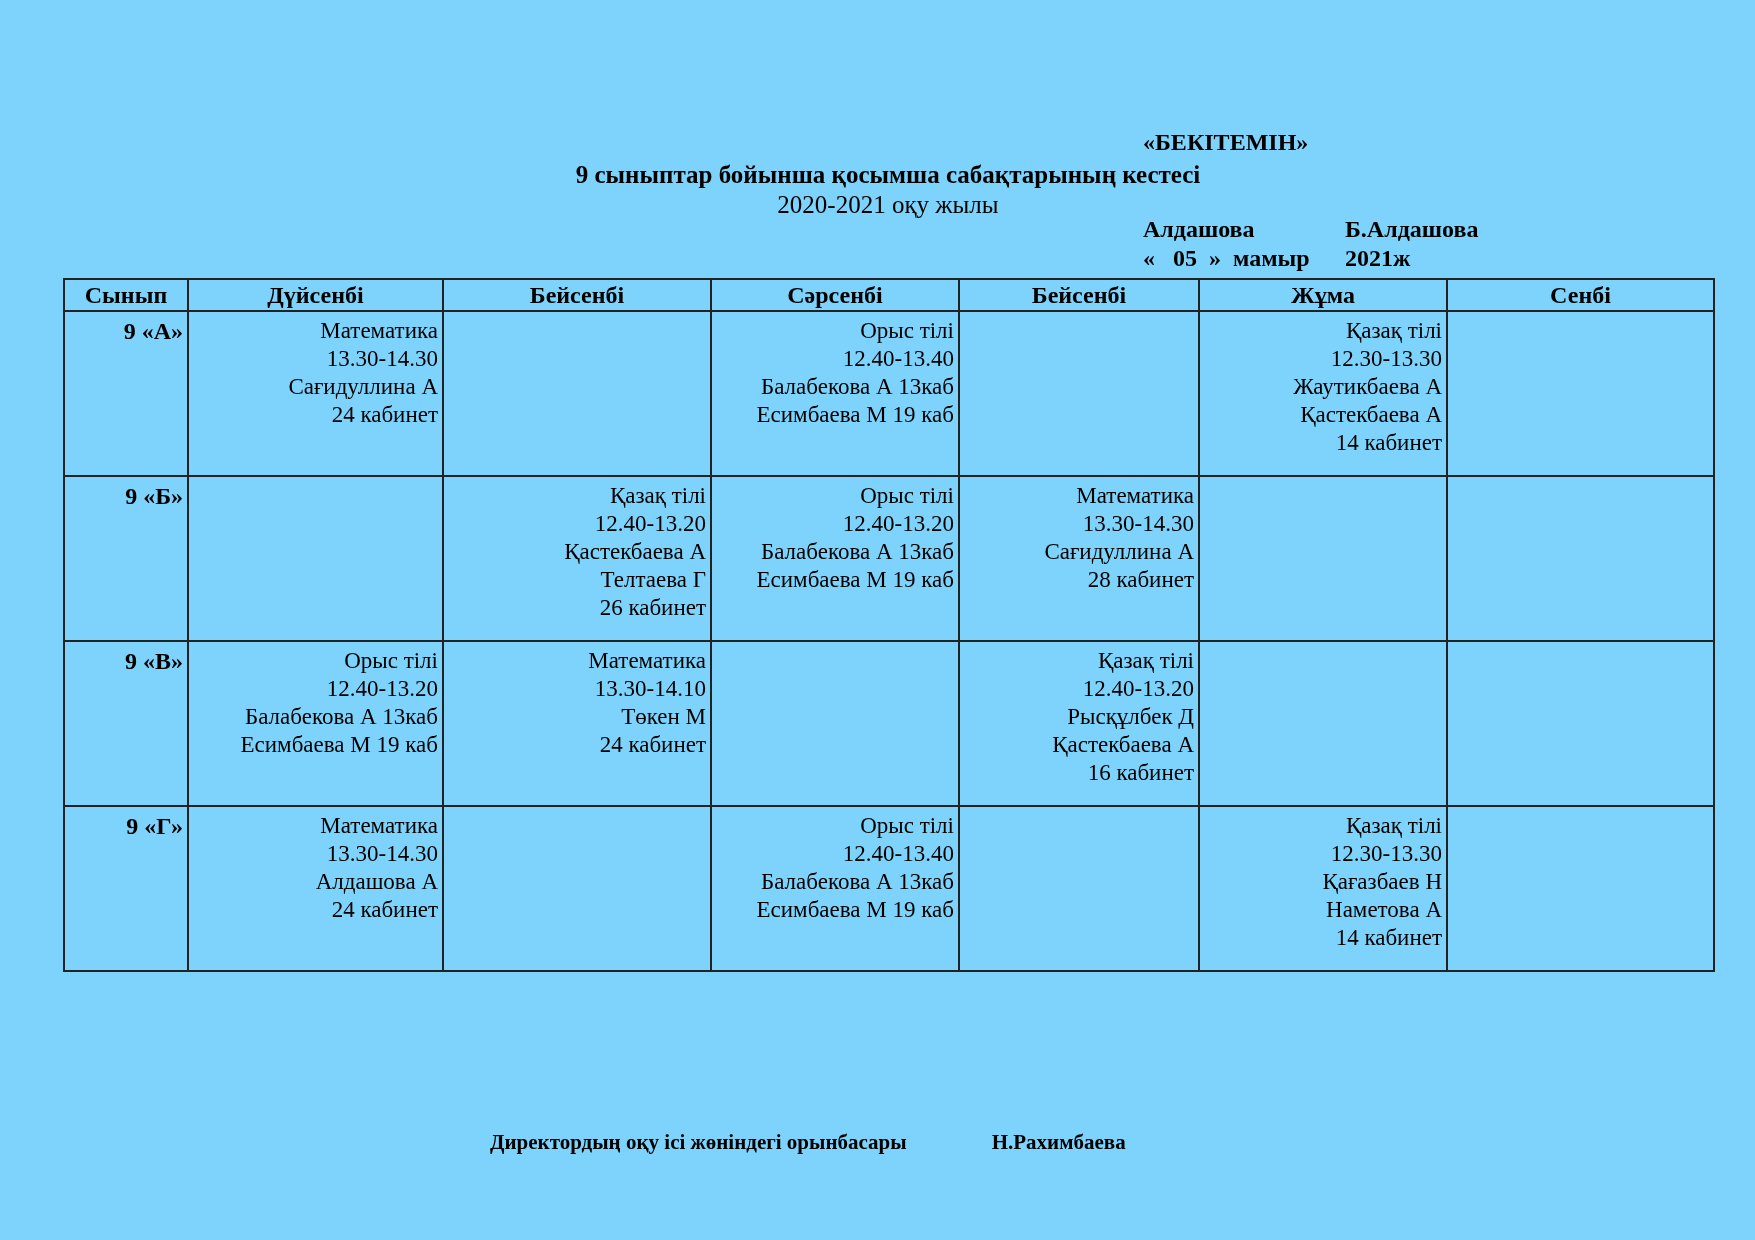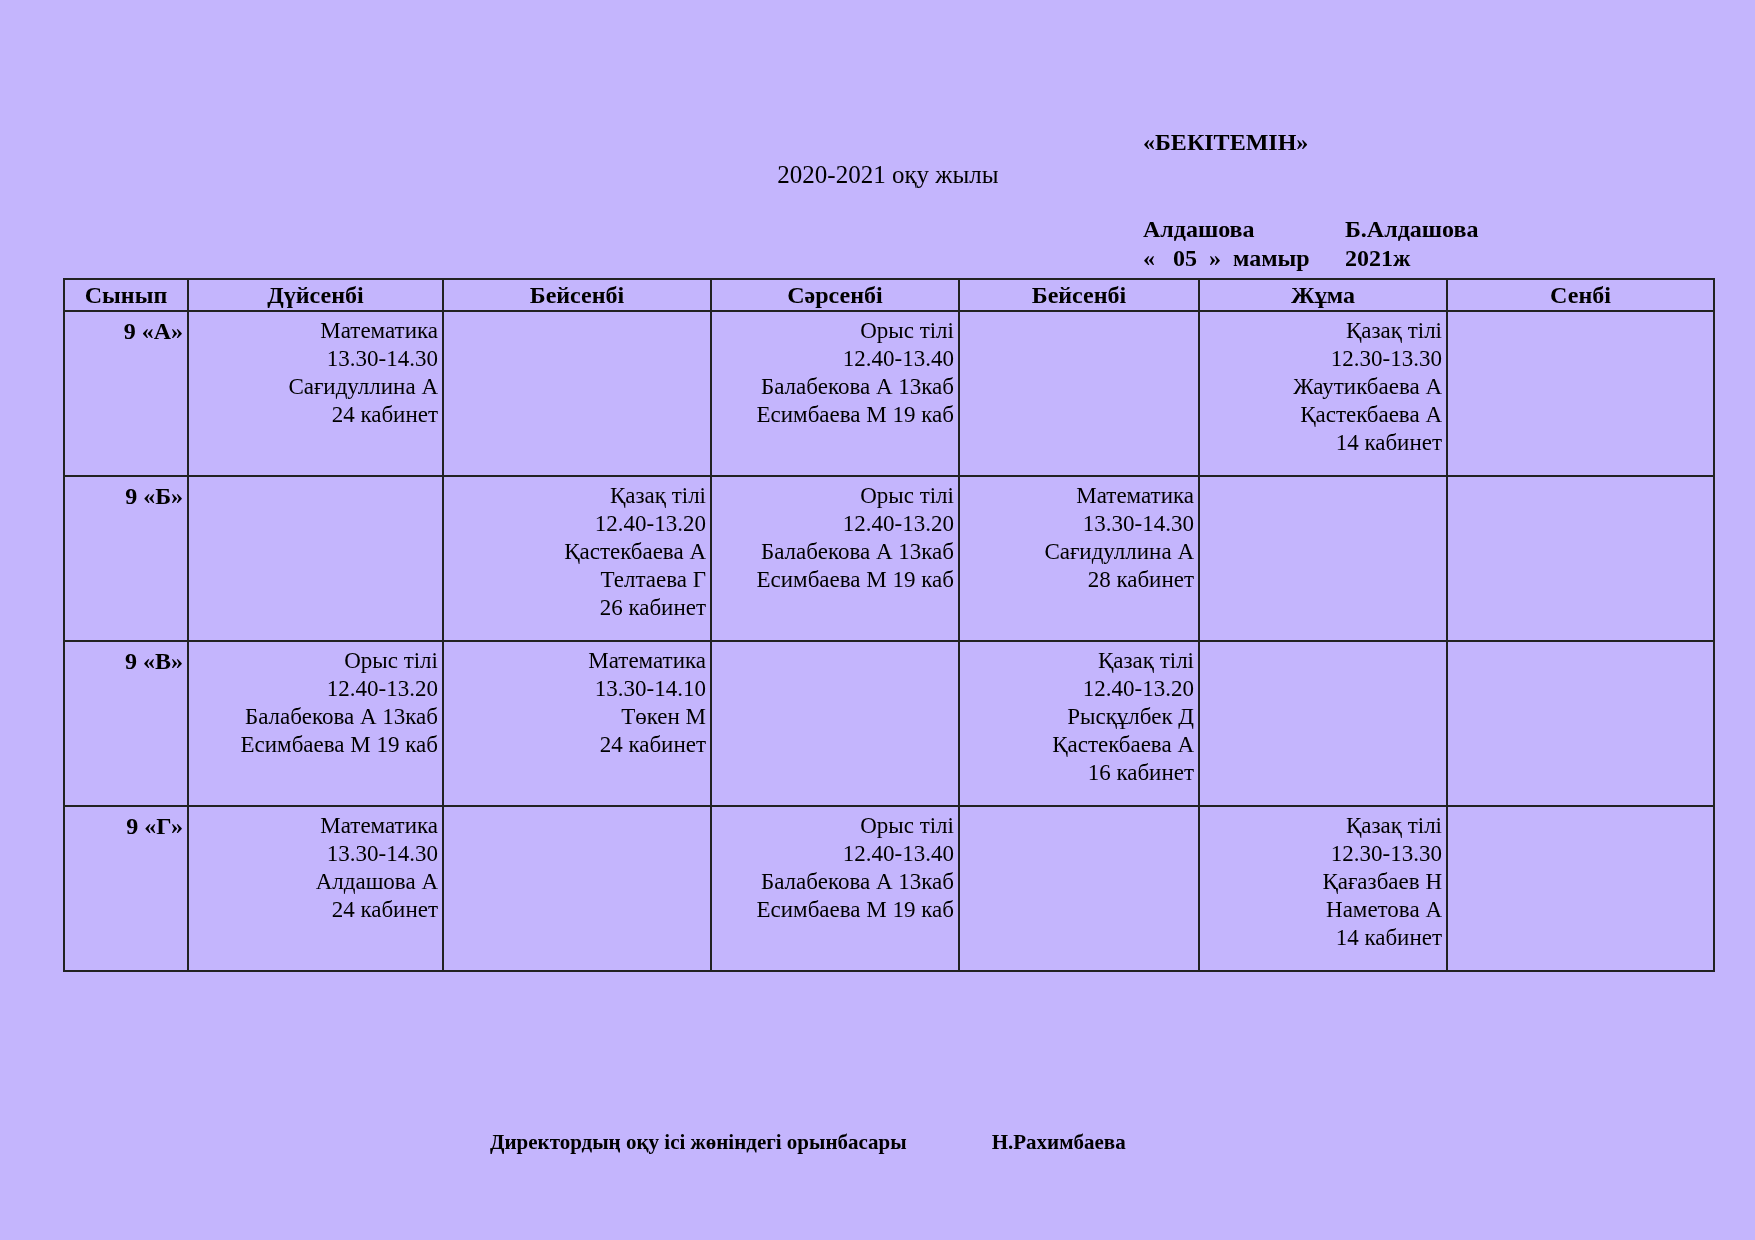--- a/index.html
+++ b/index.html
@@ -11,7 +11,7 @@
     position: relative;
     width: 1755px;
     height: 1240px;
-    background: #c4b5fd;
+    background: #7dd3fc;
     color: #000000;
     font-family: "Liberation Serif", serif;
     overflow: hidden;

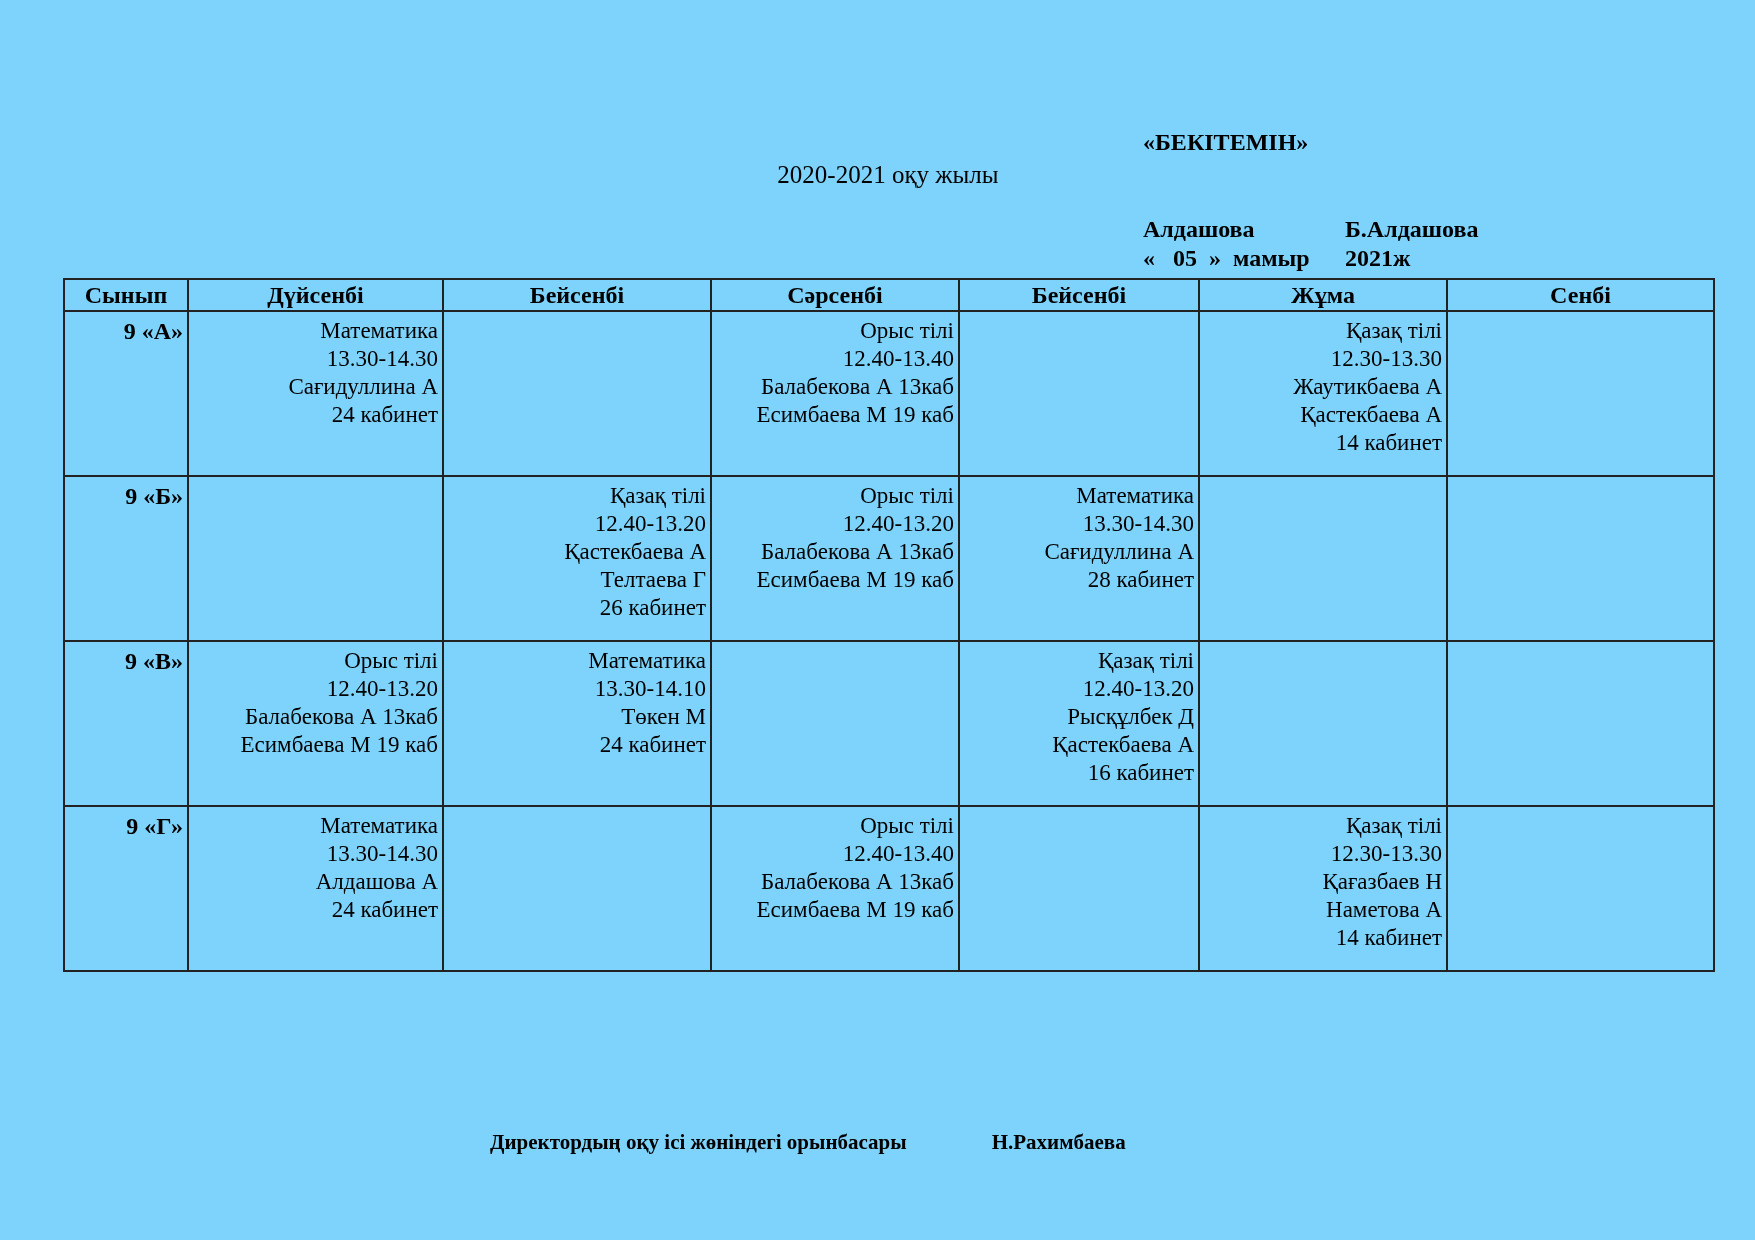--- a/index.html
+++ b/index.html
@@ -103,6 +103,7 @@
   </div>
 
   <div class="titles">
+    <div class="doc-subtitle">9 сыныптар бойынша  қосымша сабақтарының кестесі</div>
     <div class="doc-year">2020-2021 оқу жылы</div>
   </div>
 

